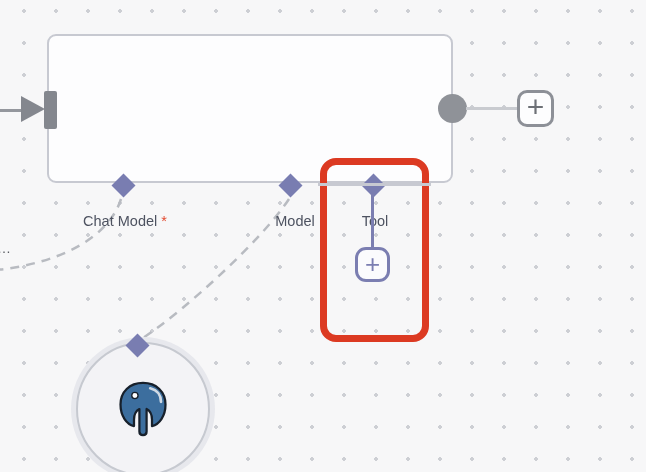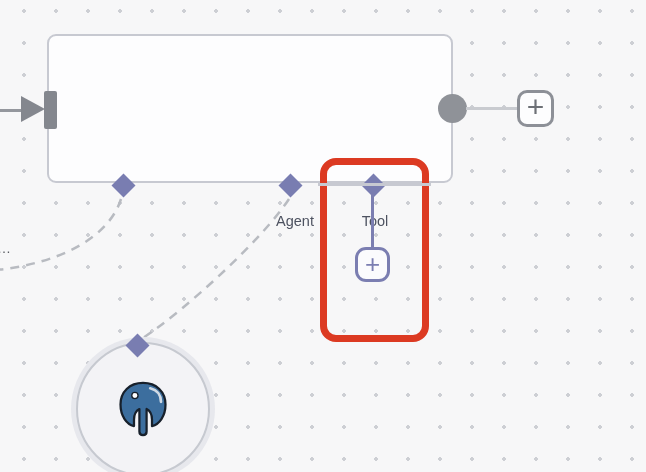--- a/index.html
+++ b/index.html
@@ -118,6 +118,9 @@
   <div class="abs diamond" style="left:282px;top:177px;"></div>
   <div class="abs diamond" style="left:365px;top:177px;"></div>
 
+  <div class="abs port-label" style="left:125px;top:213px;">
+    <span>Chat Model</span> <span class="req">*</span>
+  </div>
   <div class="abs port-label" style="left:295px;top:213px;">Agent</div>
   <div class="abs port-label" style="left:375px;top:213px;">Tool</div>
 

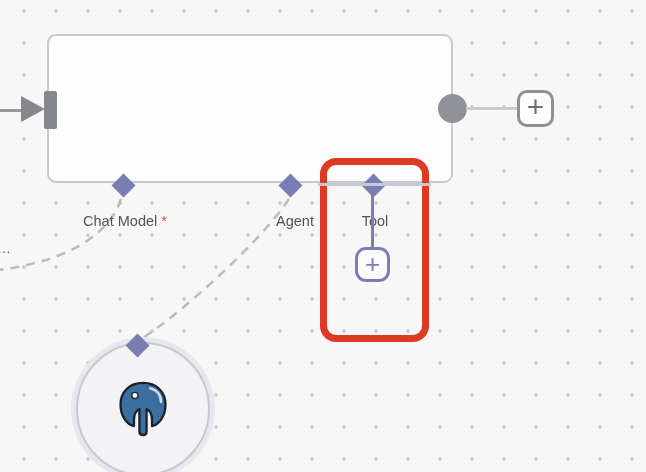--- a/index.html
+++ b/index.html
@@ -121,7 +121,7 @@
   <div class="abs port-label" style="left:125px;top:213px;">
     <span>Chat Model</span> <span class="req">*</span>
   </div>
-  <div class="abs port-label" style="left:295px;top:213px;">Agent</div>
+  <div class="abs port-label" style="left:295px;top:213px;">Model</div>
   <div class="abs port-label" style="left:375px;top:213px;">Tool</div>
 
   <div class="abs red-rect"></div>

